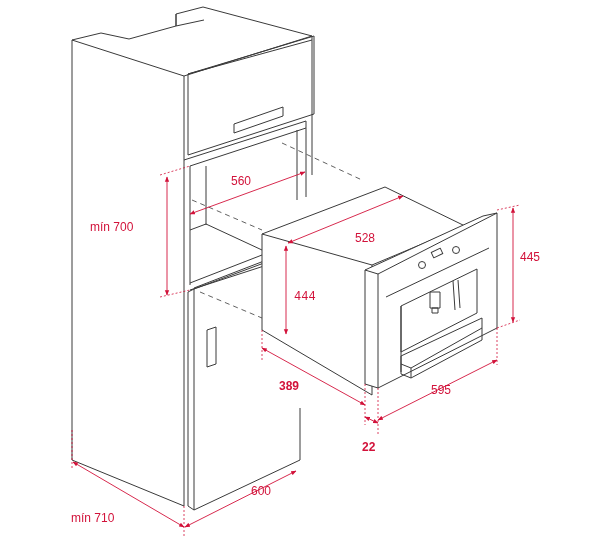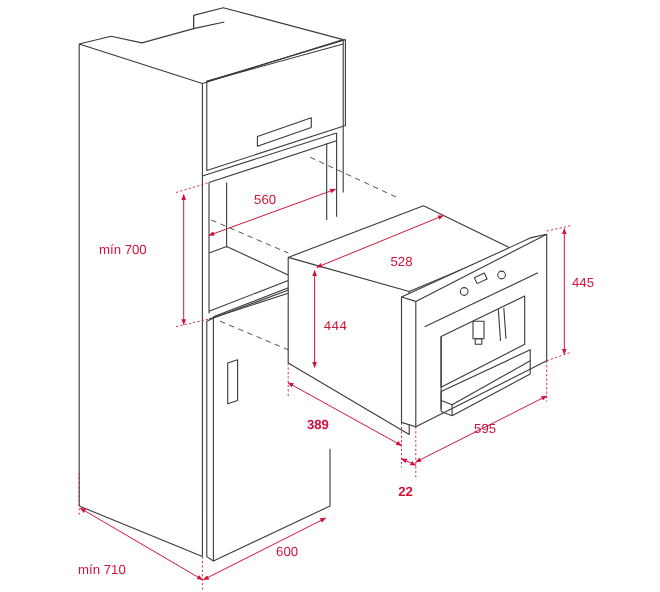--- a/index.html
+++ b/index.html
@@ -145,6 +145,6 @@
 <div class="lbl" style="left:362px;top:439px;font-weight:bold;">22</div>
 <div class="lbl" style="left:431px;top:382px;">595</div>
 <div class="lbl" style="left:71px;top:510px;">mín 710</div>
-<div class="lbl" style="left:251px;top:493px;">600</div>
+<div class="lbl" style="left:251px;top:483px;">600</div>
 
 </body></html>

